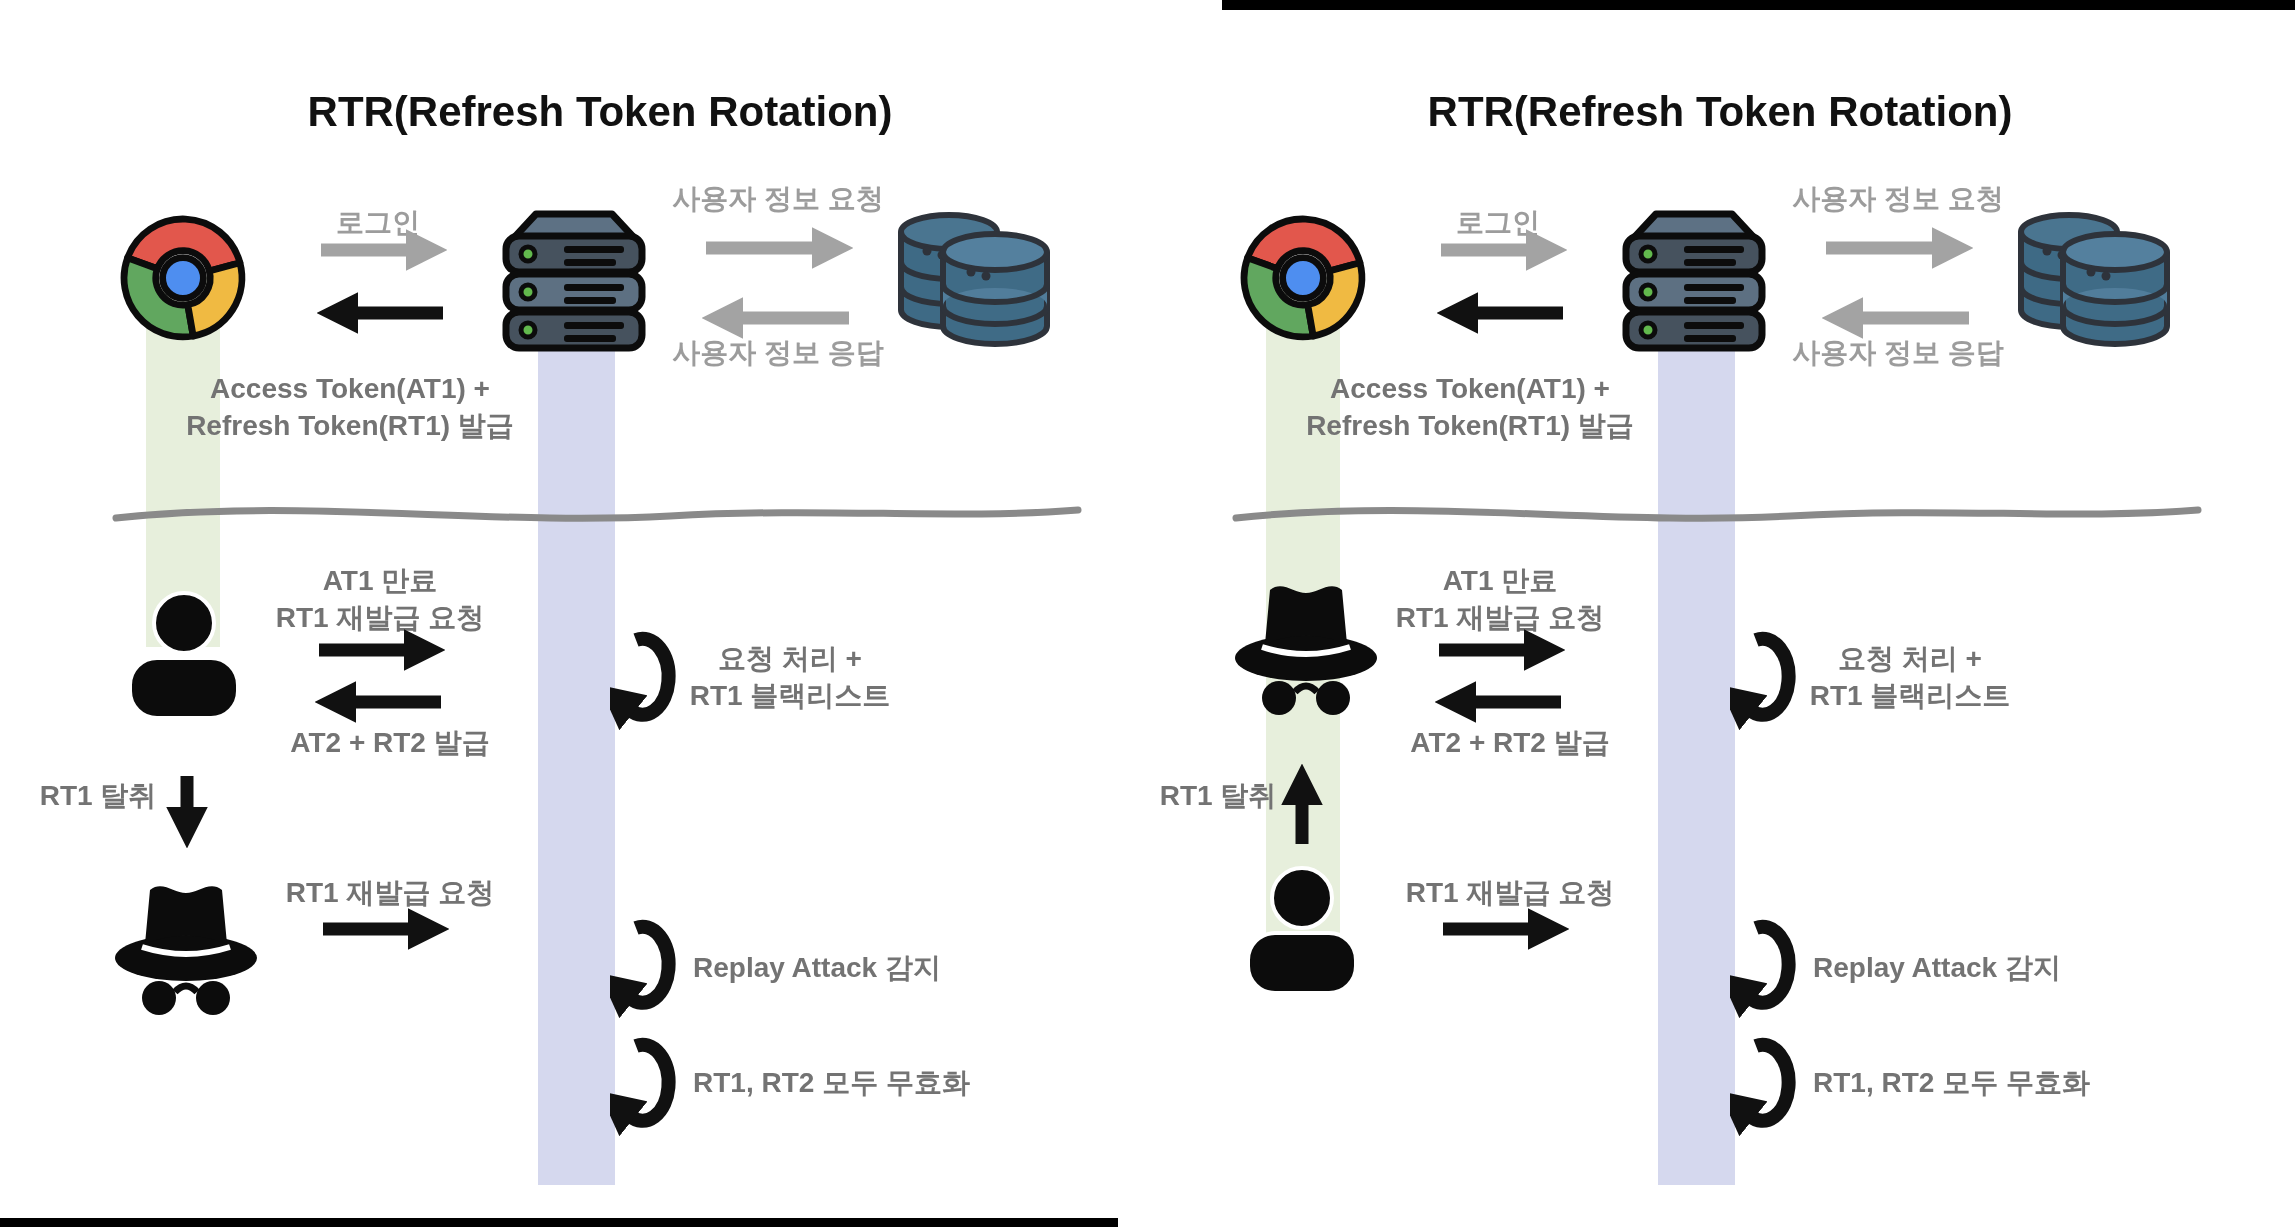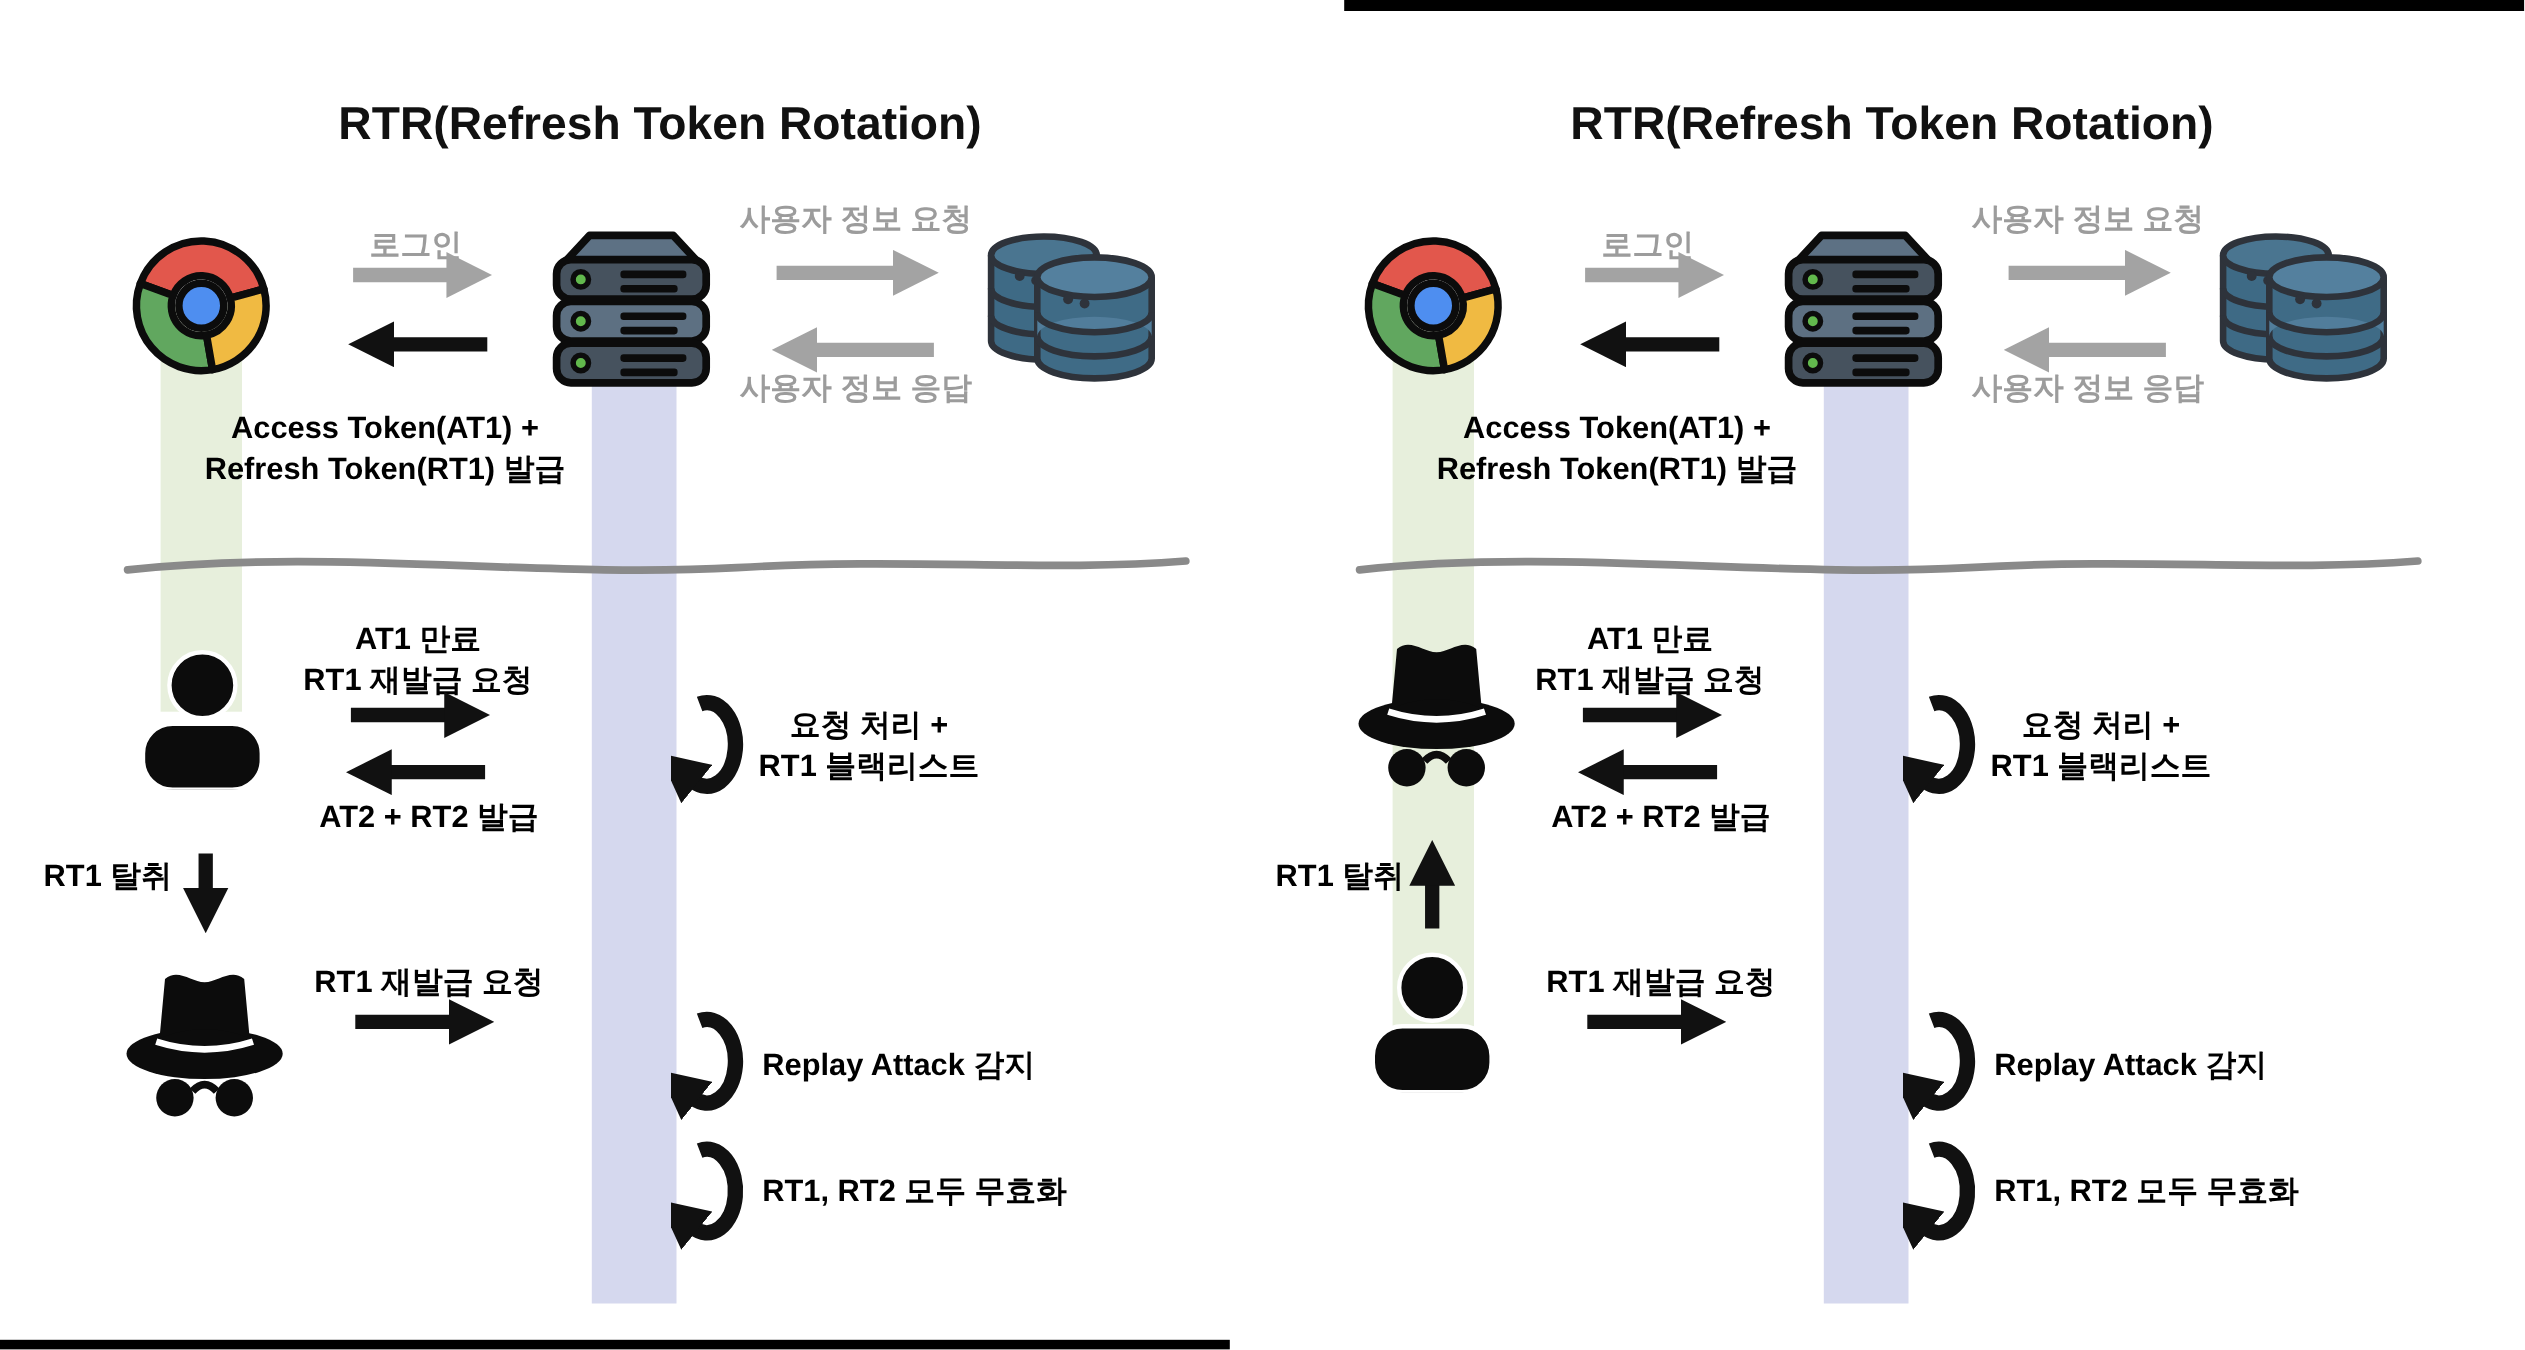--- a/index.html
+++ b/index.html
@@ -13,7 +13,7 @@
   #panelB{left:1120px;}
   .abs{position:absolute;}
   .title{left:250px;top:68px;width:700px;text-align:center;font-size:42px;font-weight:bold;letter-spacing:0px;}
-  .label{position:absolute;font-weight:bold;font-size:28px;color:#000000;text-align:center;line-height:37px;}
+  .label{position:absolute;font-weight:bold;font-size:28px;color:#737373;text-align:center;line-height:37px;}
   .gray{color:#9c9c9c;}
   .lane{position:absolute;}
   .lane-green{left:146px;top:256px;width:74px;background:#e7efdc;}

